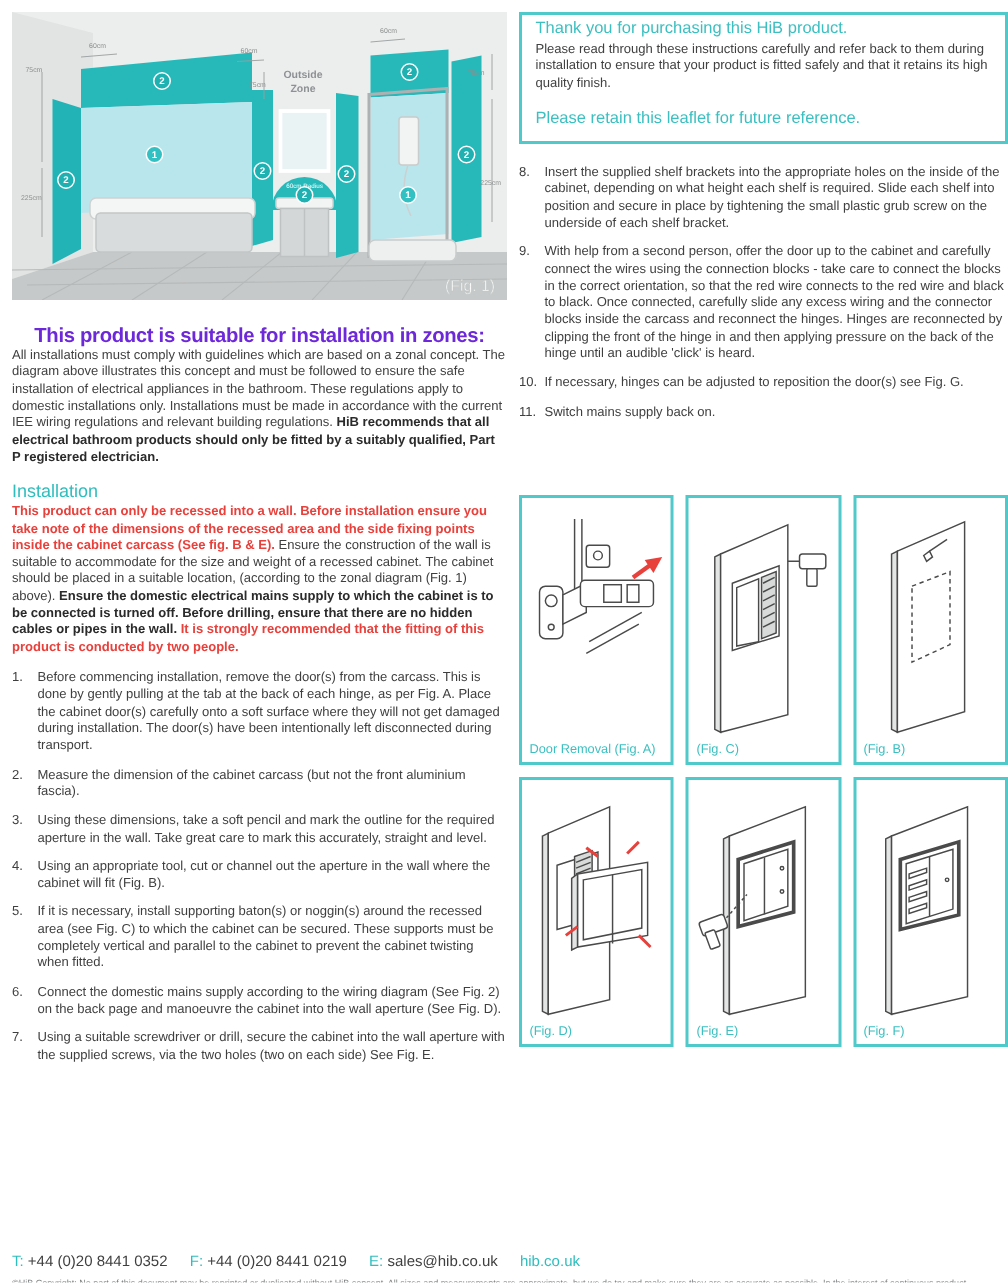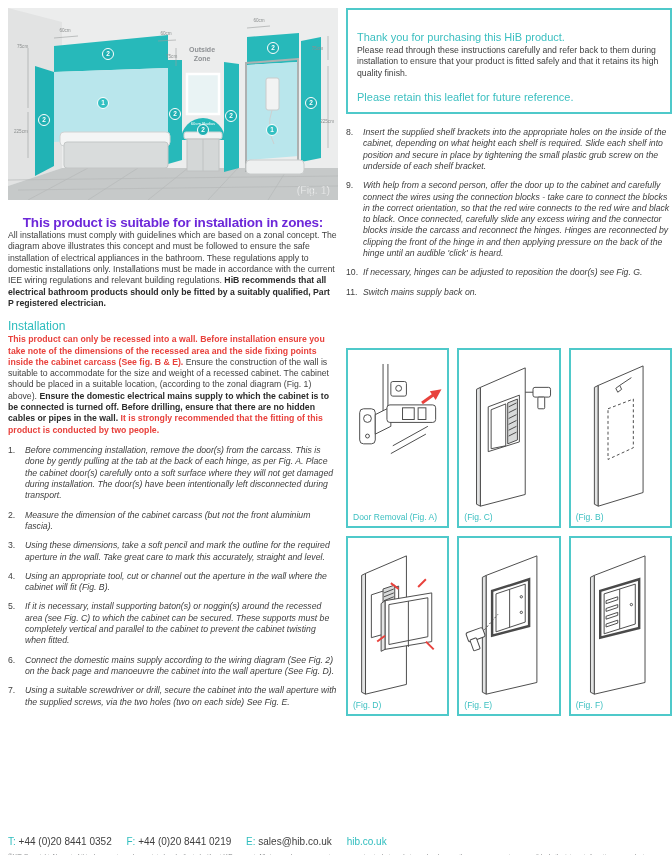--- a/index.html
+++ b/index.html
@@ -32,7 +32,7 @@
   .step .txt { flex:1;font-style:italic; }
 
   
-  .thanks-box { border:2px solid #4fc9ca; padding:21px 9px 9px 9px; margin-bottom:13px; }
+  .thanks-box { border:2px solid #4fc9ca; padding:3px 9px 9px 9px; margin-bottom:13px; }
   .thanks-title { color:#3bbfc0; font-size:11px; margin-bottom:2px; }
   .thanks-body { font-size:8.7px; line-height:1.3; color:#414141; }
   .thanks-retain { color:#3bbfc0; font-size:11px; margin-top:12px; }

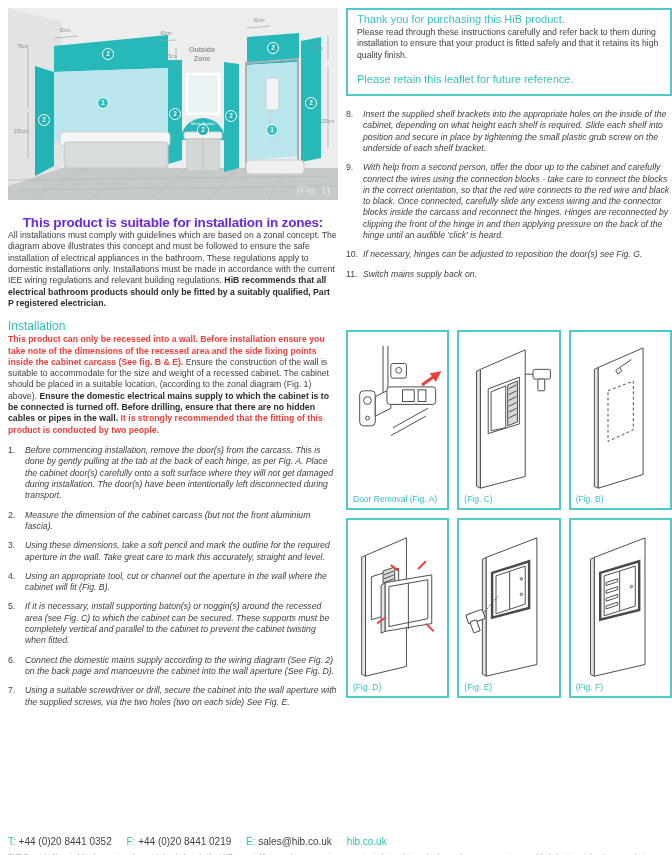--- a/index.html
+++ b/index.html
@@ -29,7 +29,7 @@
   .steps { margin-top:9px; }
   .step { display:flex; margin-bottom:8px; font-size:8.7px; line-height:1.3; }
   .step .num { flex:0 0 17px; }
-  .step .txt { flex:1;font-style:italic; }
+  .step .txt { flex:1; }
 
   
   .thanks-box { border:2px solid #4fc9ca; padding:3px 9px 9px 9px; margin-bottom:13px; }

